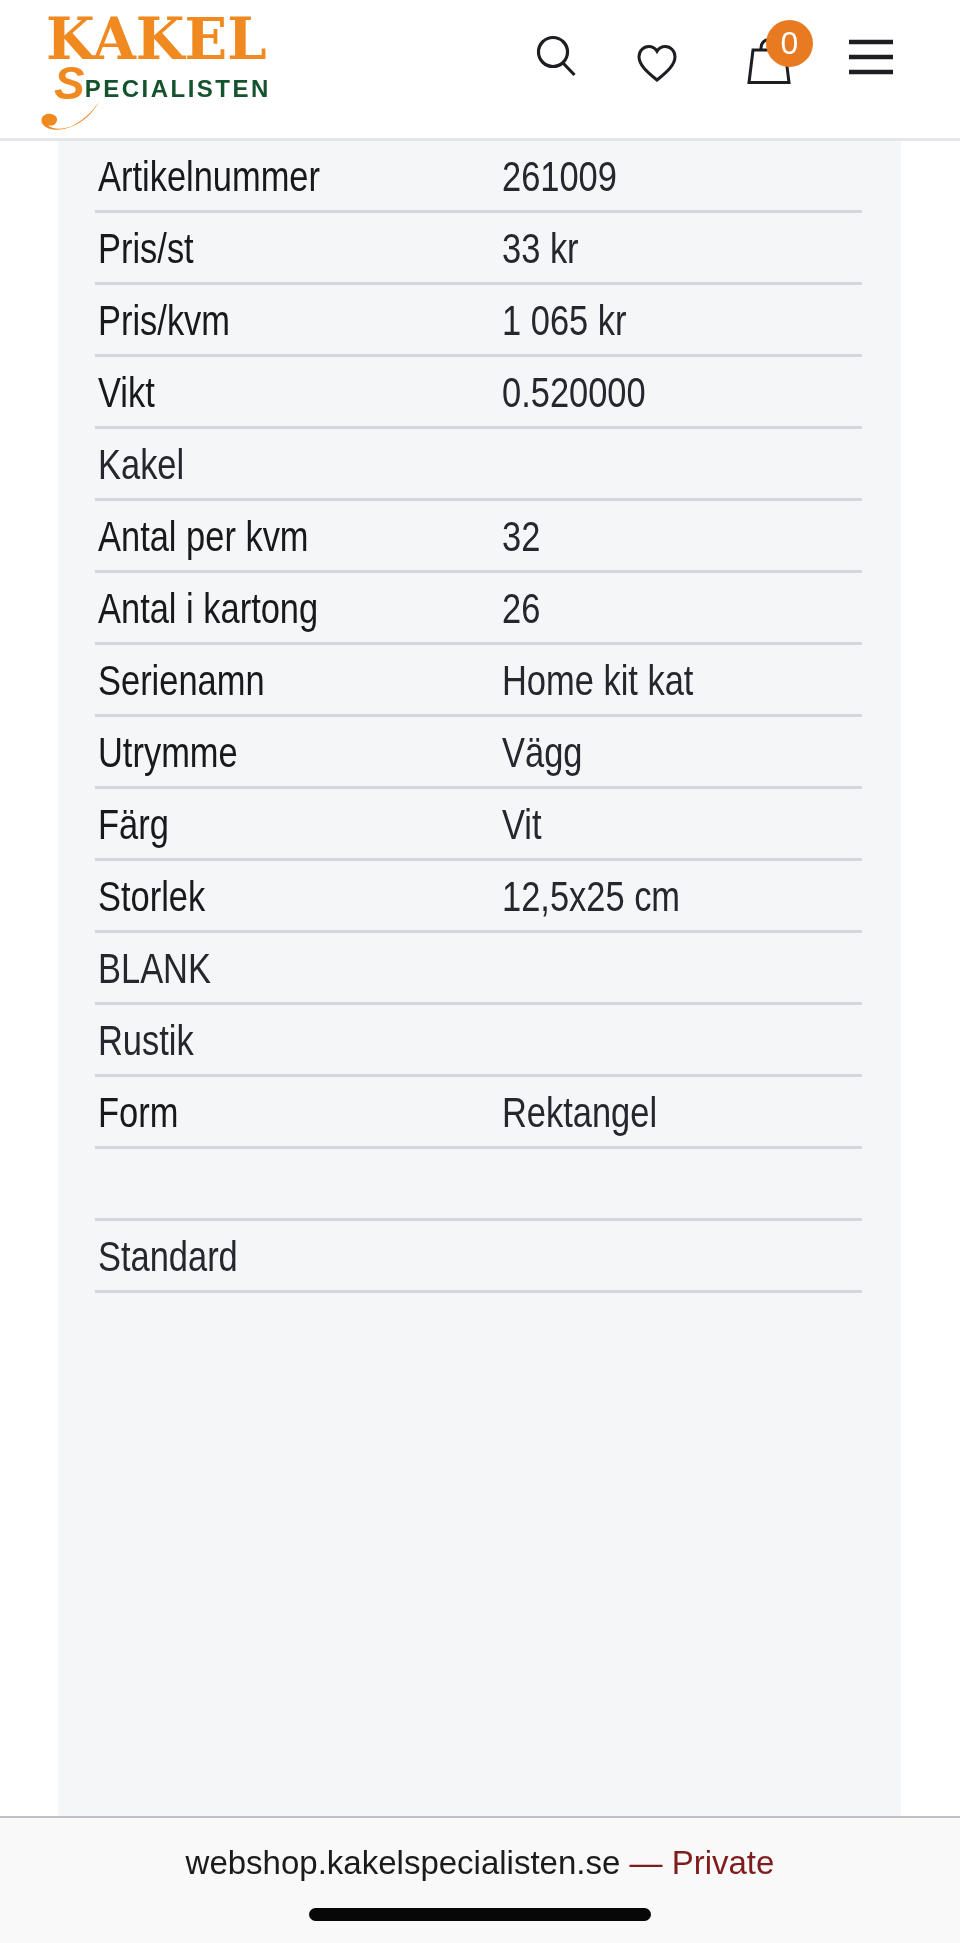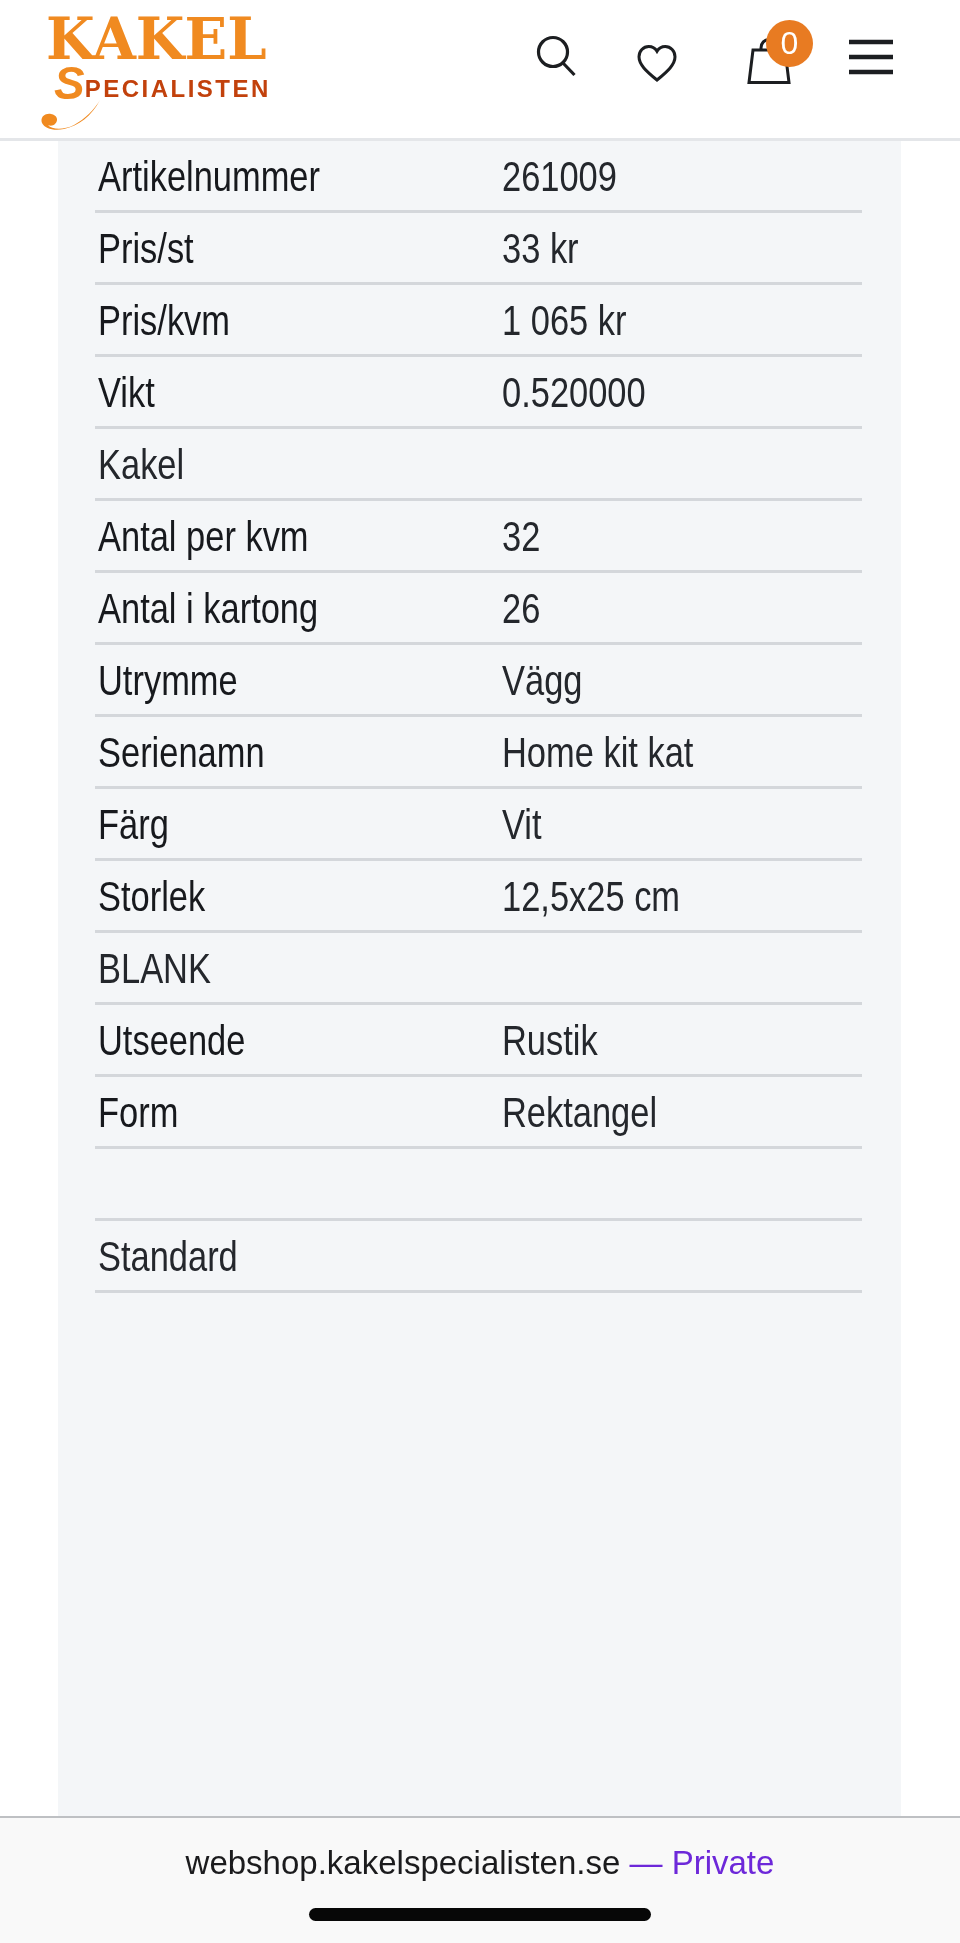--- a/index.html
+++ b/index.html
@@ -28,7 +28,7 @@
   }
   .logo-rest {
     font-family:"Liberation Sans", sans-serif; font-weight:700; font-size:24px;
-    letter-spacing:2.5px; line-height:1; color:#c2410c; padding-bottom:1px; white-space:nowrap;
+    letter-spacing:2.5px; line-height:1; color:#14532d; padding-bottom:1px; white-space:nowrap;
   }
   .logo-swoosh { position:absolute; left:-14px; top:34px; }
 

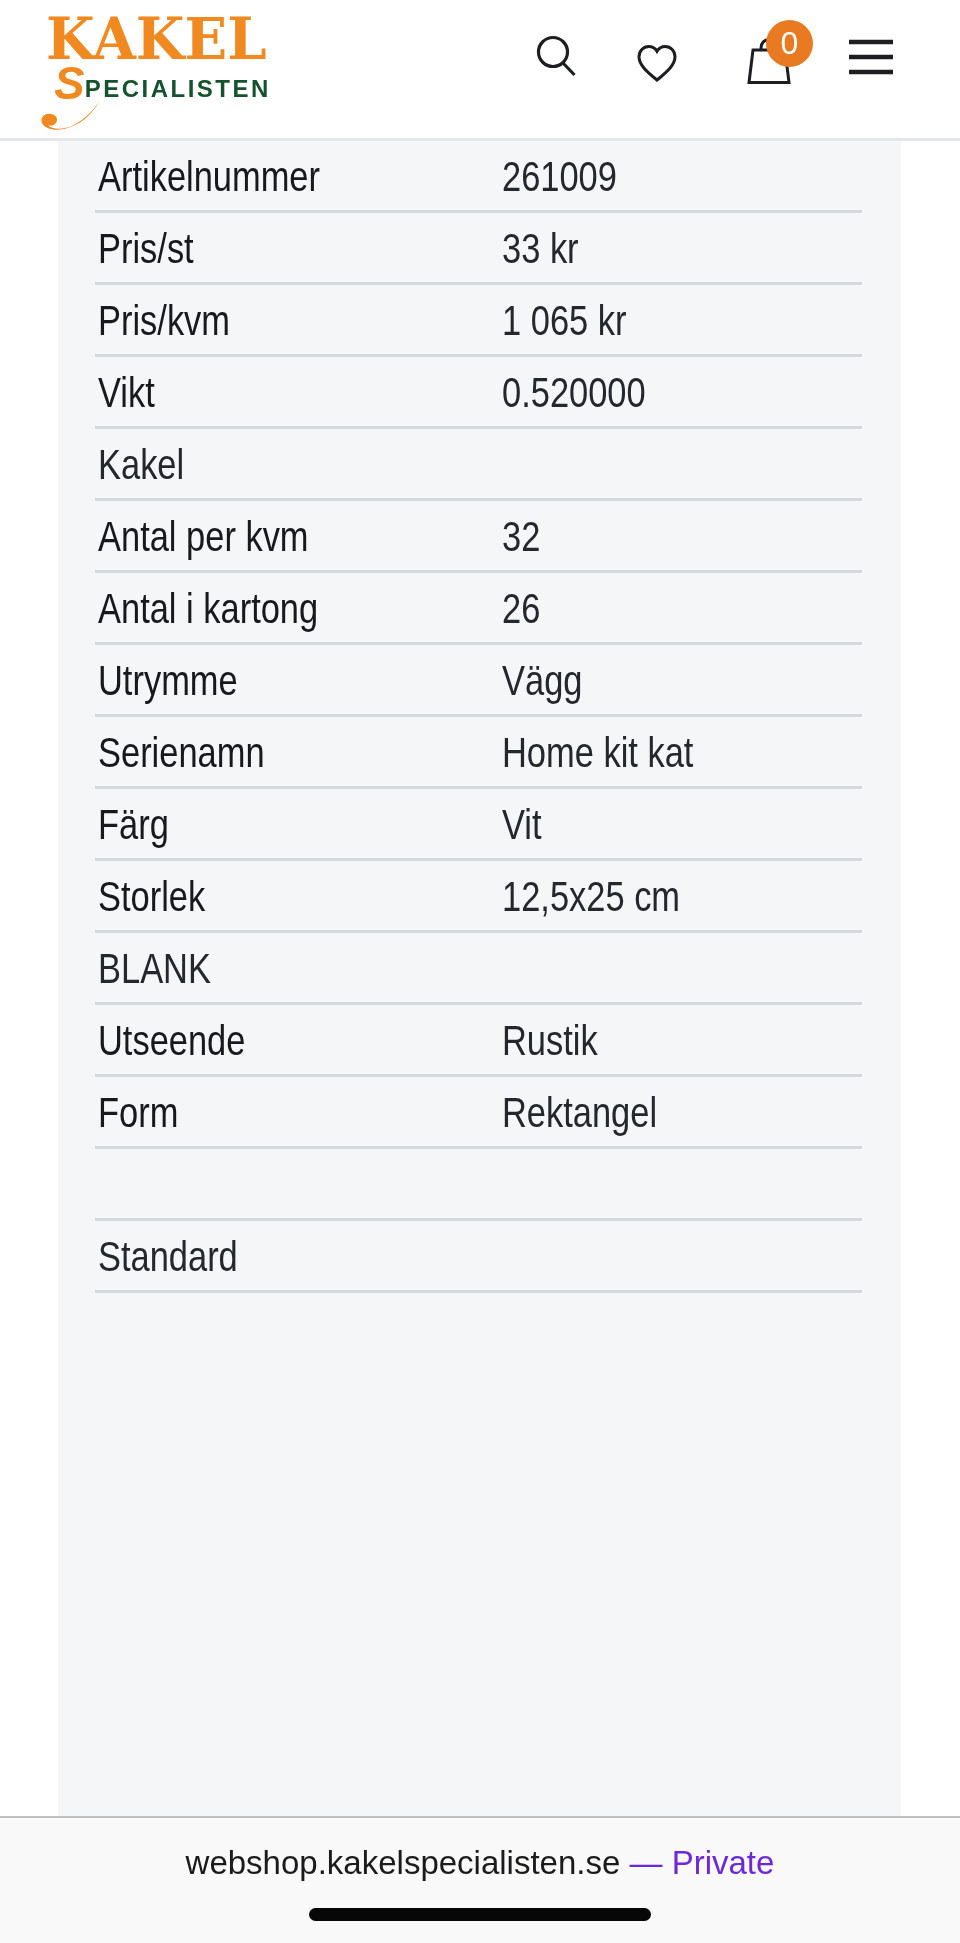--- a/index.html
+++ b/index.html
@@ -168,12 +168,12 @@
         <div class="spec-value"><span class="ctext">26</span></div>
       </div>
       <div class="spec-row">
+        <div class="spec-label"><span class="ctext">Serienamn</span></div>
+        <div class="spec-value"><span class="ctext">Home kit kat</span></div>
+      </div>
+      <div class="spec-row">
         <div class="spec-label"><span class="ctext">Utrymme</span></div>
         <div class="spec-value"><span class="ctext">Vägg</span></div>
-      </div>
-      <div class="spec-row">
-        <div class="spec-label"><span class="ctext">Serienamn</span></div>
-        <div class="spec-value"><span class="ctext">Home kit kat</span></div>
       </div>
       <div class="spec-row">
         <div class="spec-label"><span class="ctext">Färg</span></div>

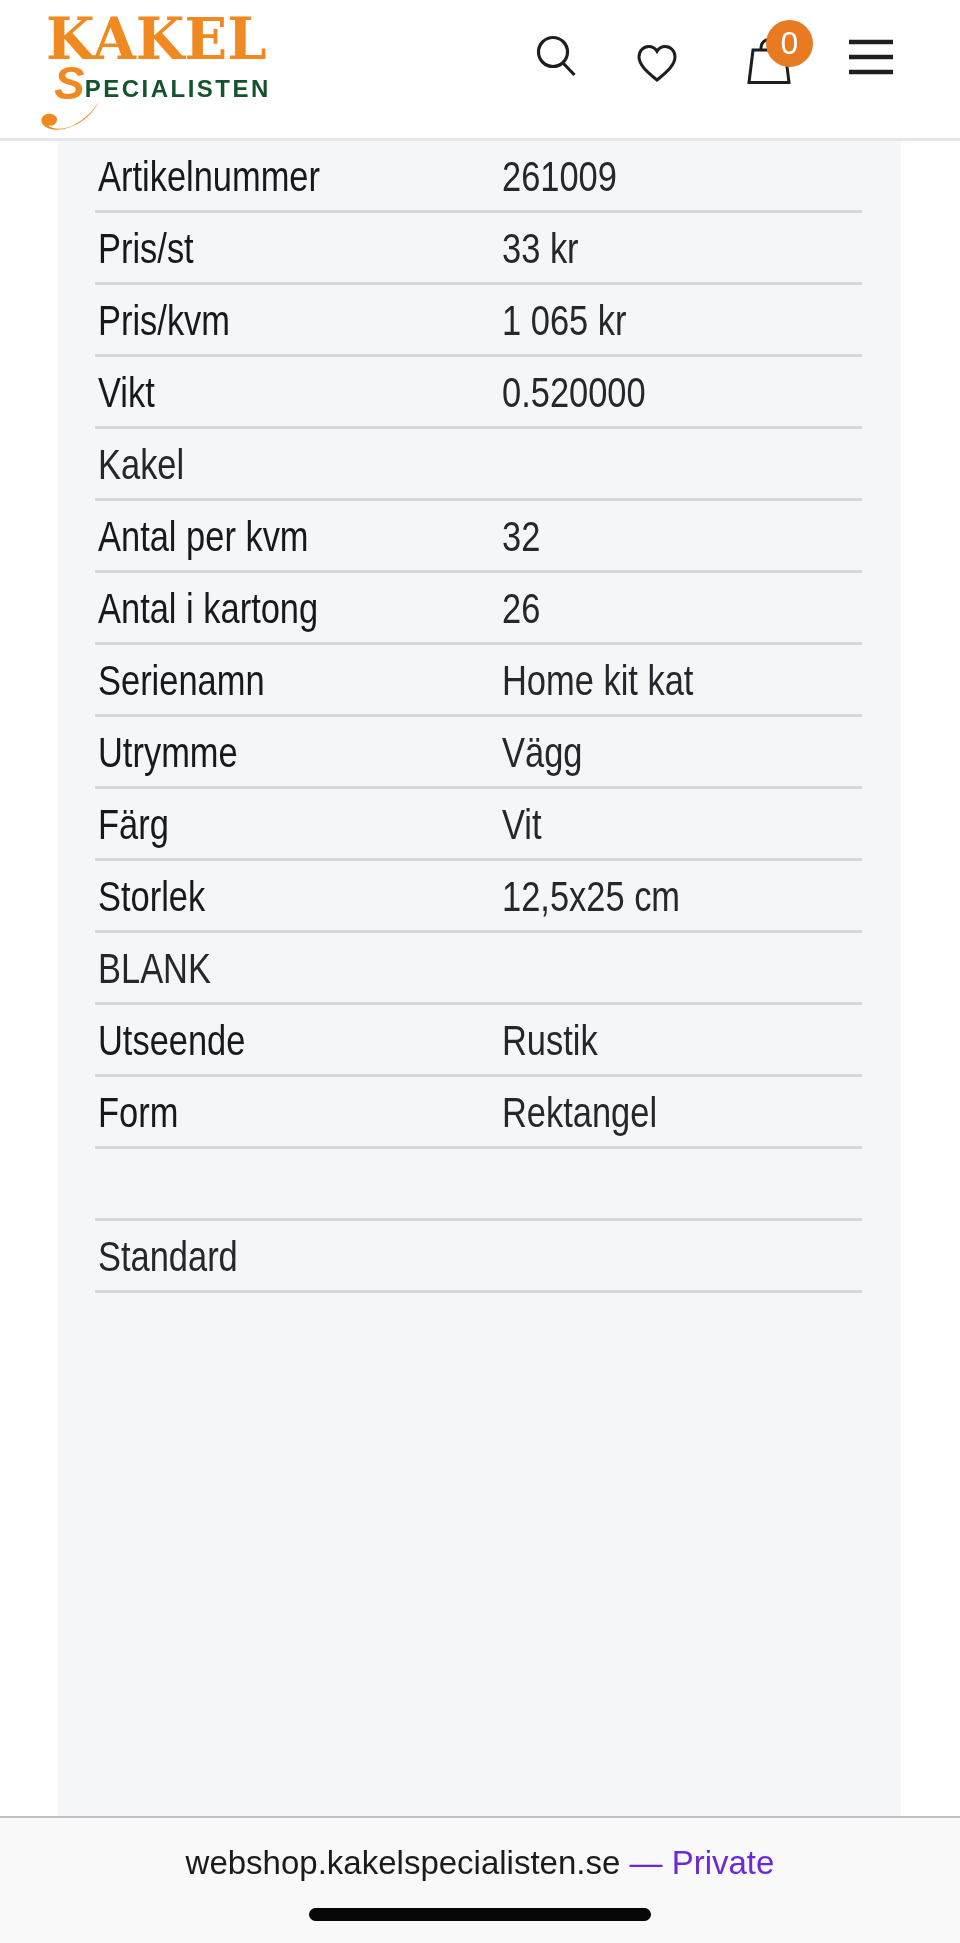--- a/index.html
+++ b/index.html
@@ -187,7 +187,6 @@
         <div class="spec-value"><span class="ctext">BLANK</span></div>
       </div>
       <div class="spec-row">
-        <div class="spec-label"><span class="ctext">Utseende</span></div>
         <div class="spec-value"><span class="ctext">Rustik</span></div>
       </div>
       <div class="spec-row">

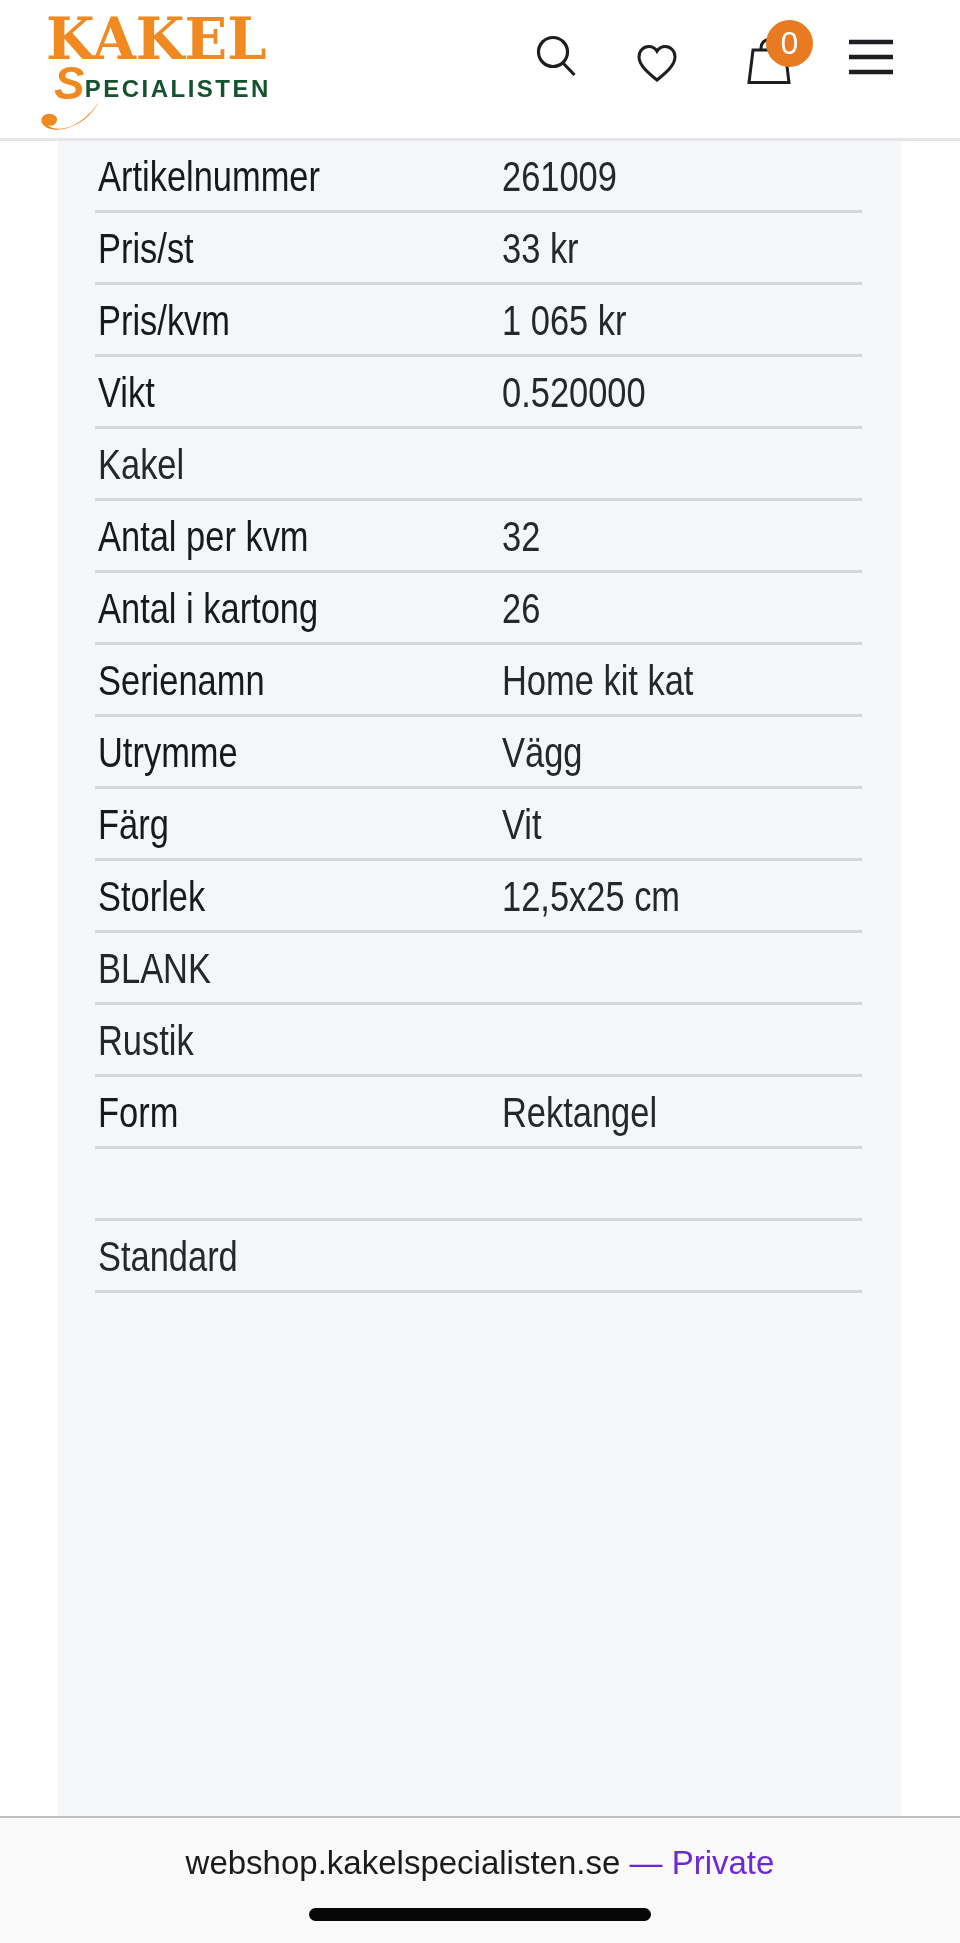--- a/index.html
+++ b/index.html
@@ -80,7 +80,7 @@
     position:absolute; left:0; right:0; top:26px; text-align:center;
     font-size:33px; color:#1b1b1d; white-space:nowrap; cursor:pointer;
   }
-  .url-private { color:#6d28d9; }
+  .url-private { color:#7f1d1d; }
   .home-indicator {
     position:absolute; left:309px; top:90px; width:342px; height:13px;
     border-radius:7px; background:#070707; cursor:grab;

